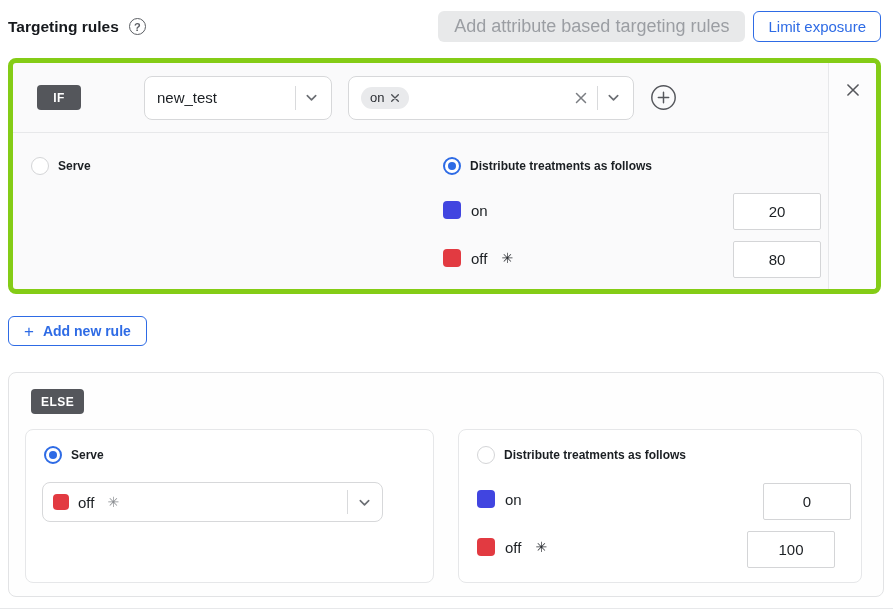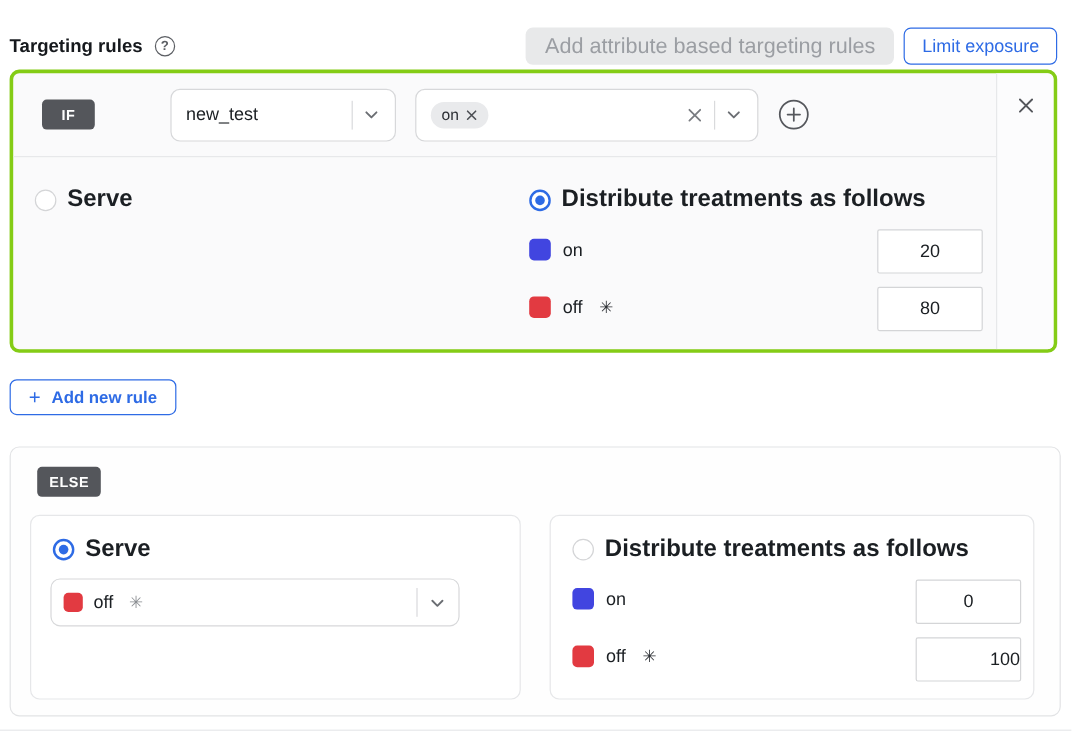--- a/index.html
+++ b/index.html
@@ -12,7 +12,7 @@
     overflow: hidden;
   }
   
-  .header { position: absolute; left: 8px; top: 10px; right: 12px; height: 33px; display: flex; align-items: center; margin-top: 12px; }
+  .header { position: absolute; left: 8px; top: 10px; right: 12px; height: 33px; display: flex; align-items: center; }
   .page-title { font-size: 15.5px; font-weight: 700; color: #16191d; }
   .help-icon { width: 17px; height: 17px; border: 1.4px solid #5b5e63; border-radius: 50%;
     display: inline-flex; align-items: center; justify-content: center;

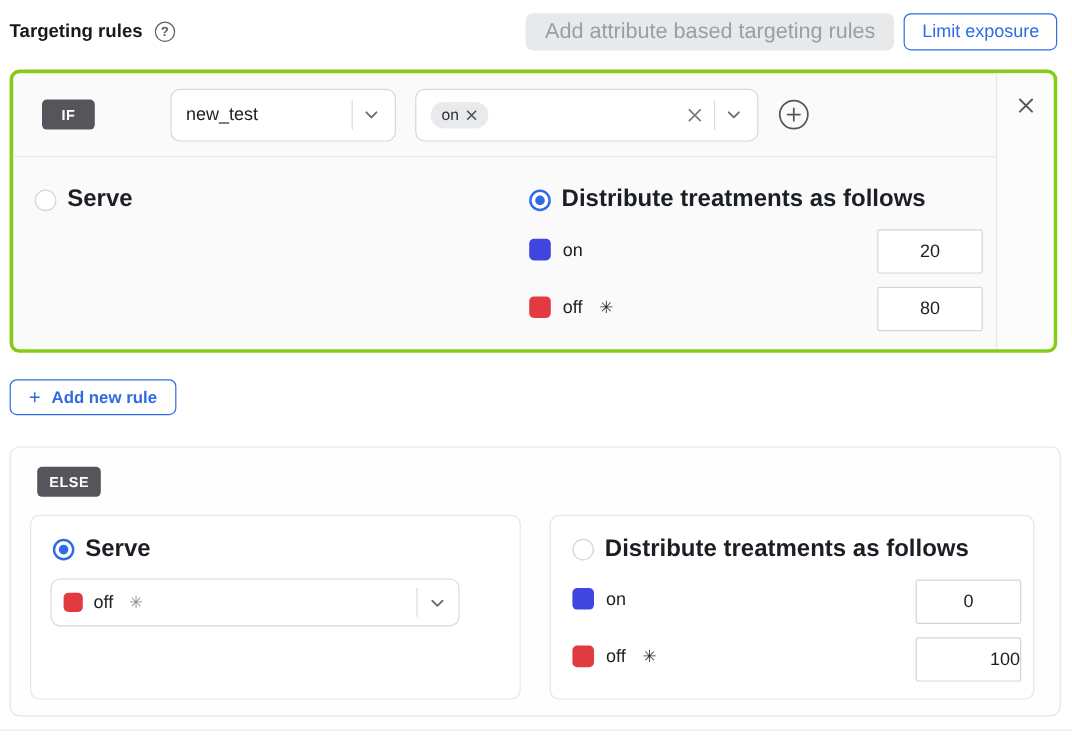--- a/index.html
+++ b/index.html
@@ -25,7 +25,7 @@
     font-family: inherit; margin-left: 8px; text-align: right; }
   
   .rule-card { position: absolute; left: 8px; top: 58px; width: 873px; height: 236px;
-    background: #fafafb; border: 3px solid #84cc16; border-radius: 8px; display: flex; overflow: hidden; }
+    background: #fafafb; border: 5px solid #84cc16; border-radius: 8px; display: flex; overflow: hidden; }
   .rule-main { flex: 1; display: flex; flex-direction: column; }
   .rule-side { width: 48px; border-left: 1px solid #e7e8ea; background: #fcfcfd;
     display: flex; justify-content: center; padding-top: 18px; }

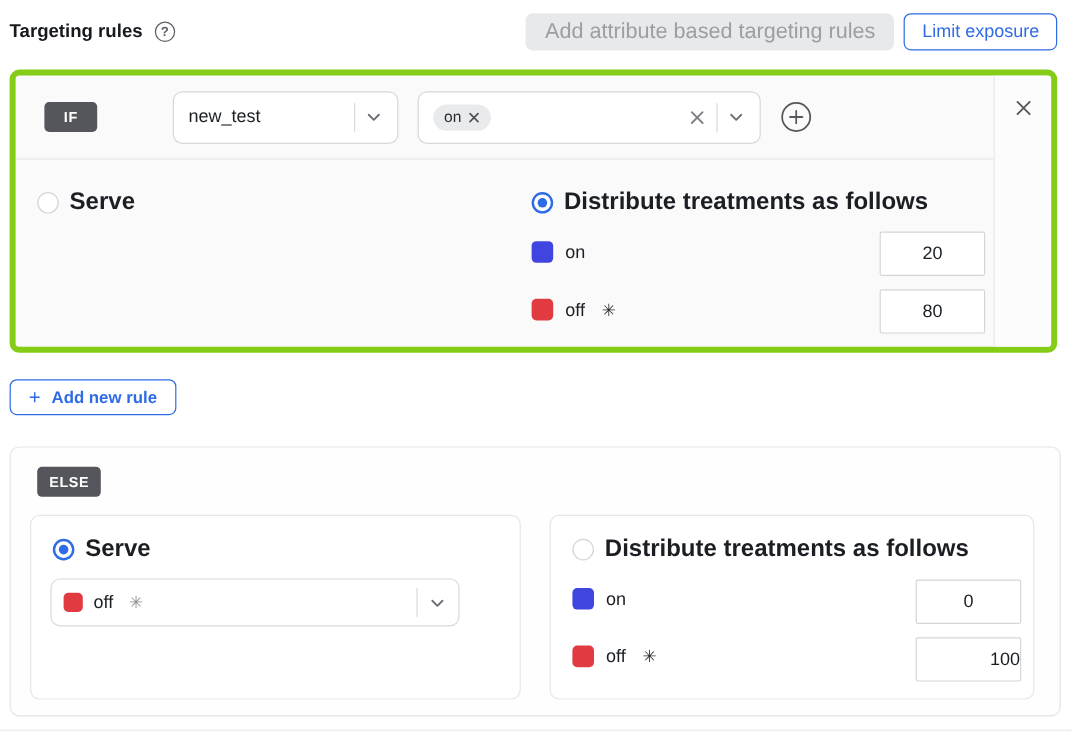--- a/index.html
+++ b/index.html
@@ -48,7 +48,7 @@
   
   .dist-section { position: relative; flex: 1; }
   .option { position: absolute; display: flex; align-items: center; gap: 9px; }
-  .option-label { font-size: 20px; font-weight: 700; color: #1b1f23; }
+  .option-label { font-size: 12px; font-weight: 700; color: #1b1f23; }
   .radio { width: 18px; height: 18px; border-radius: 50%; background: #fff; flex: none; position: relative; }
   .radio.off { border: 1.5px solid #d4d5d7; }
   .radio.on { border: 2px solid #2e6be5; }

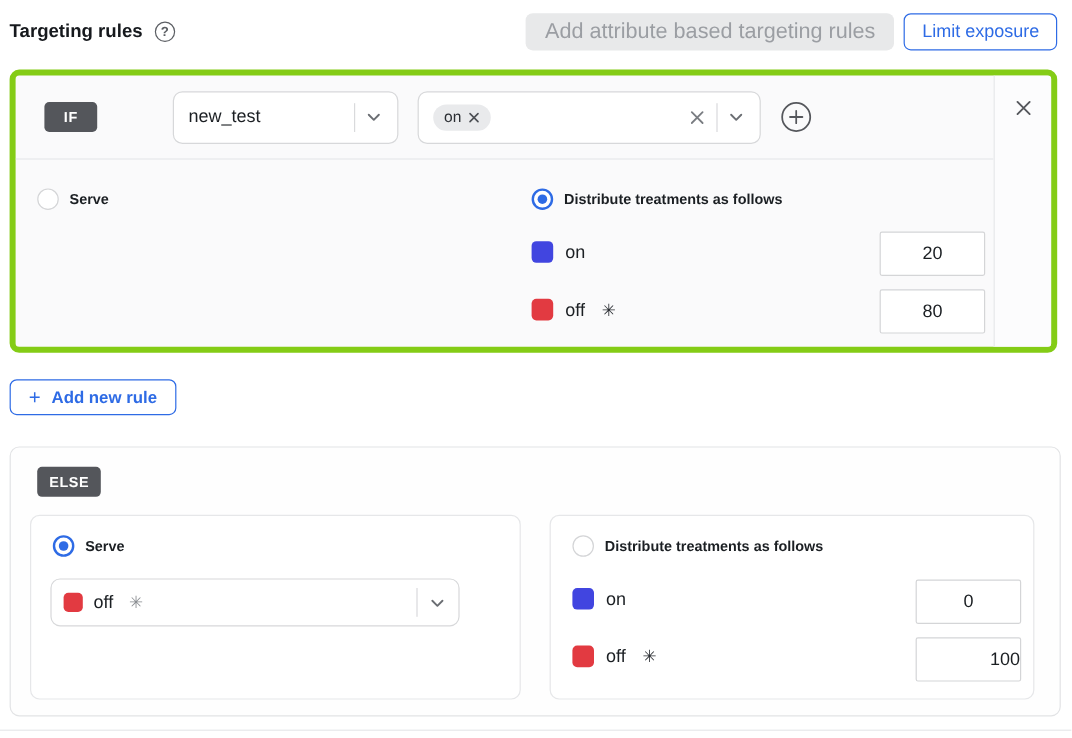--- a/index.html
+++ b/index.html
@@ -222,7 +222,7 @@
       <span class="treat-name">off</span>
       <span class="marker">✳</span>
     </div>
-    <input class="pct-input" style="left: 304px; top: 101px; text-align: right;" value="100">
+    <input class="pct-input" style="left: 288px; top: 101px;" value="100">
   </div>
 </div>
 

